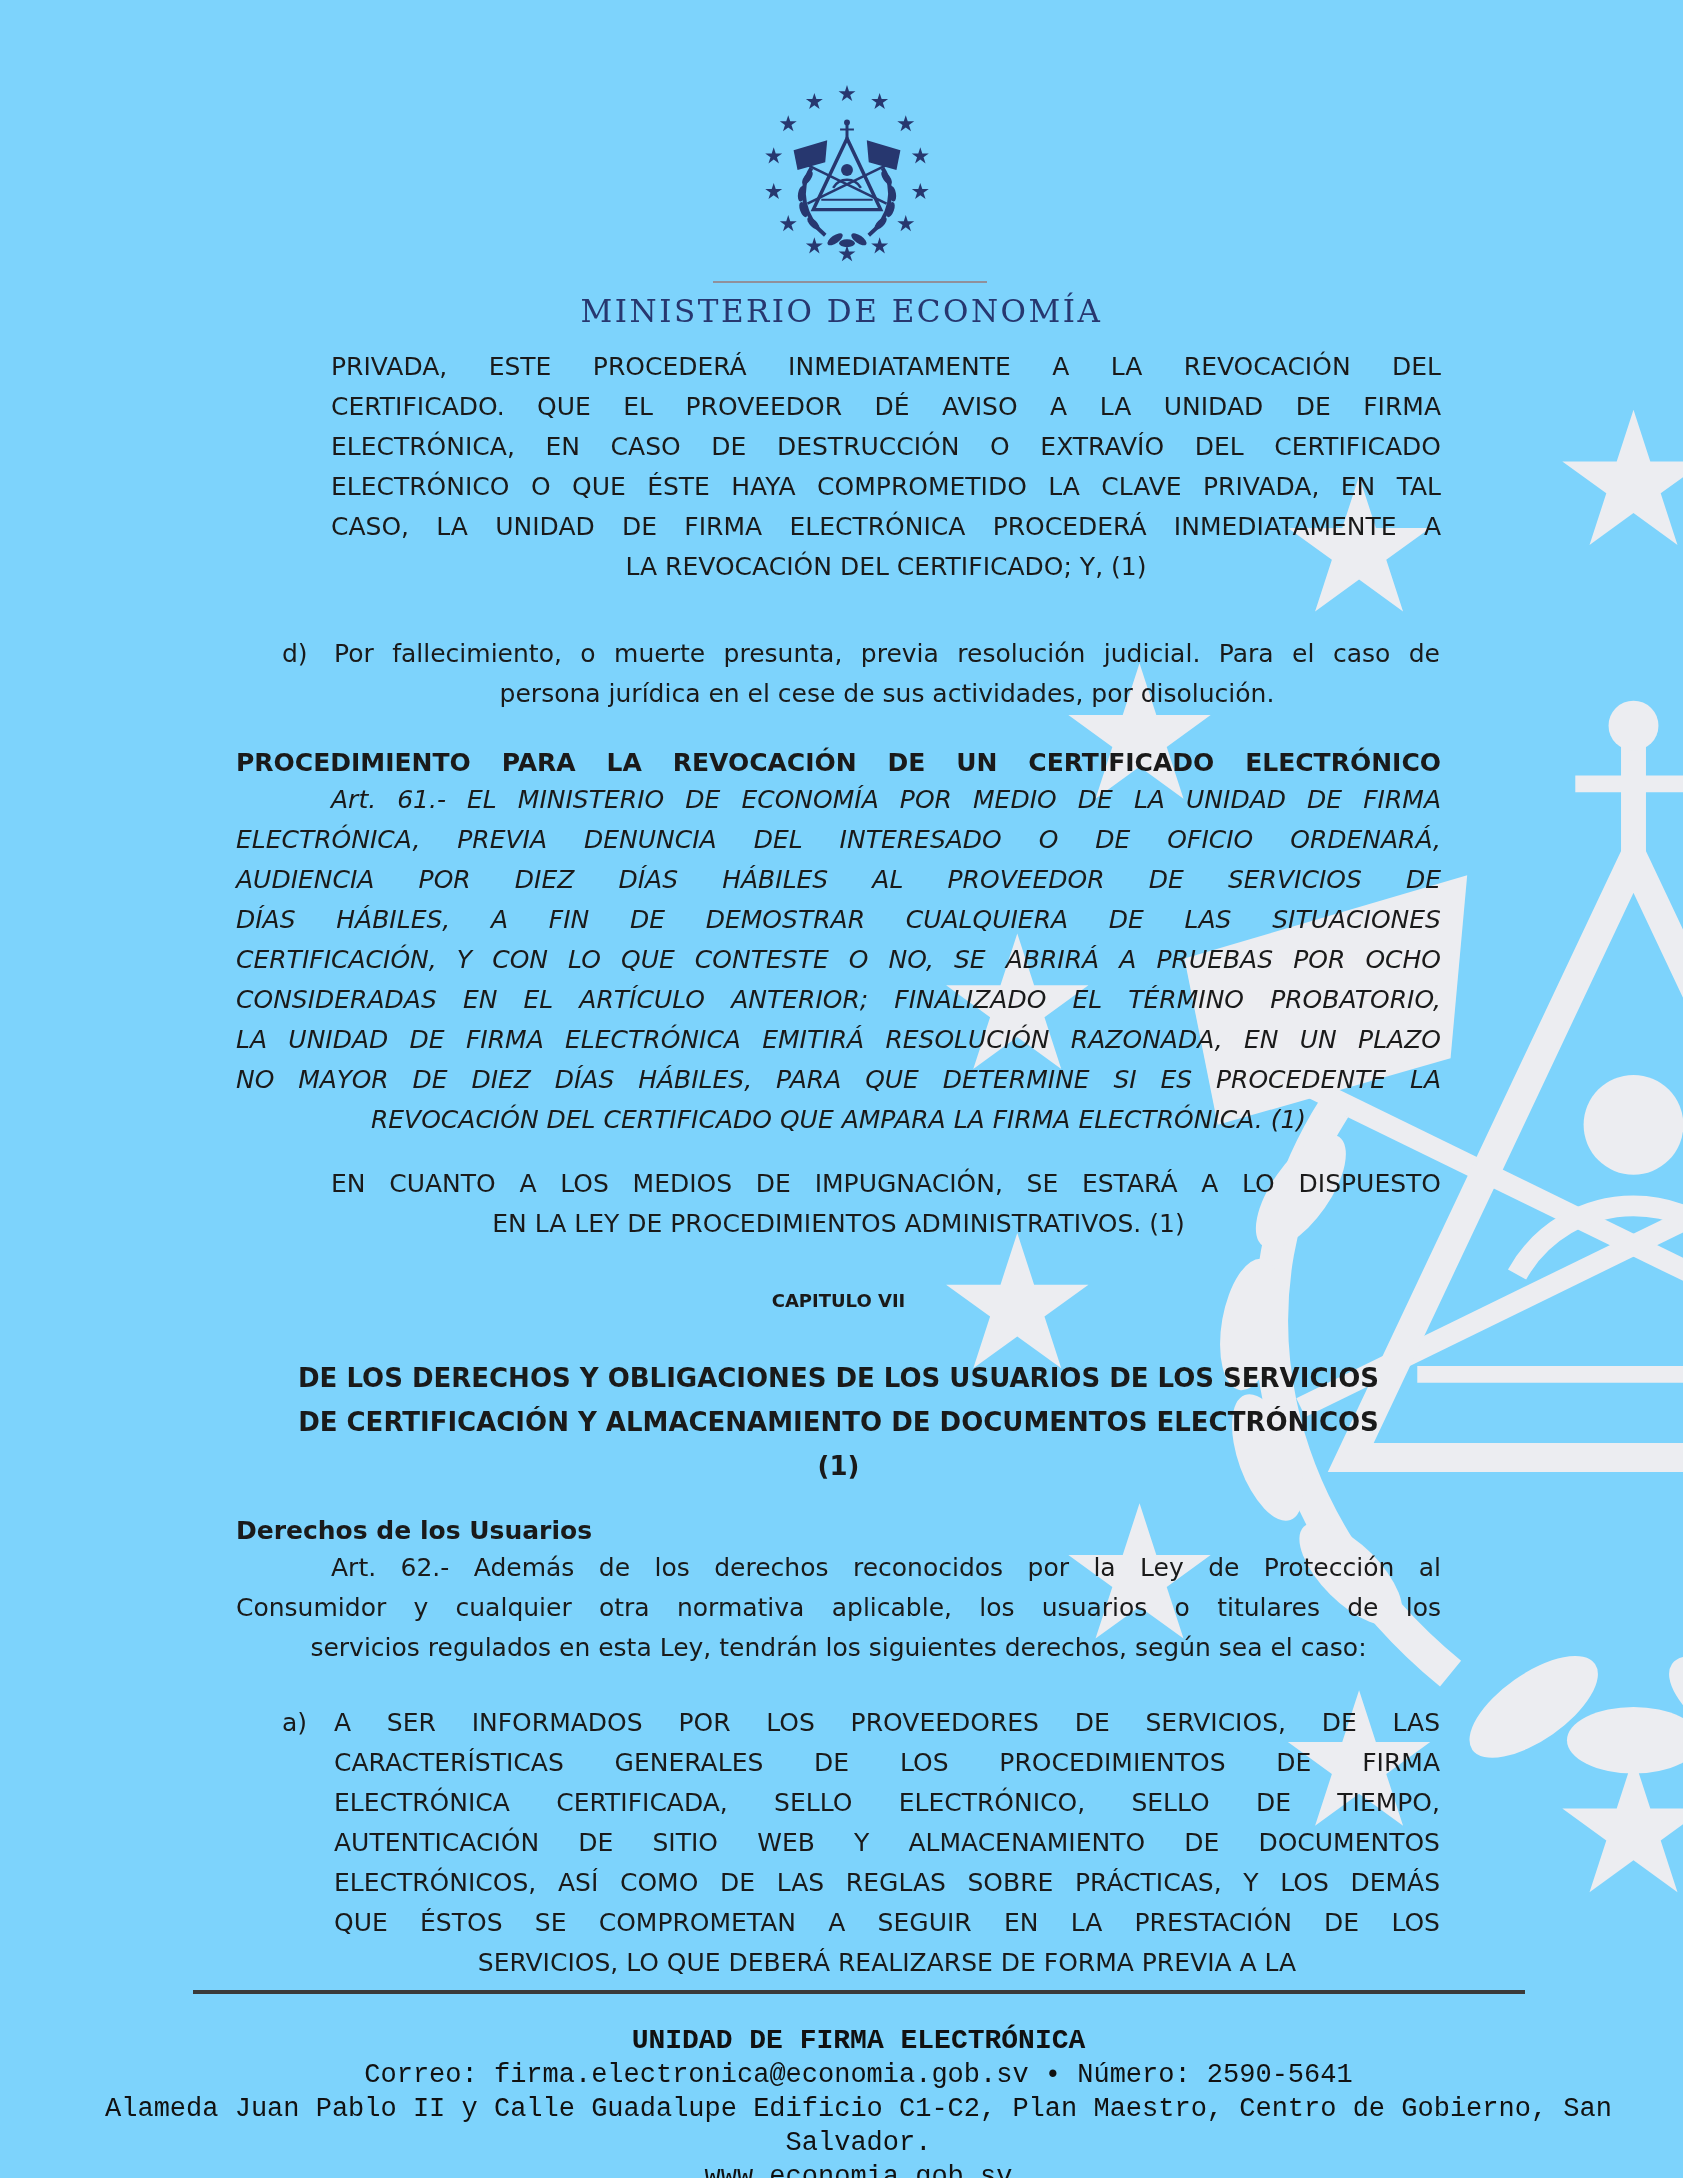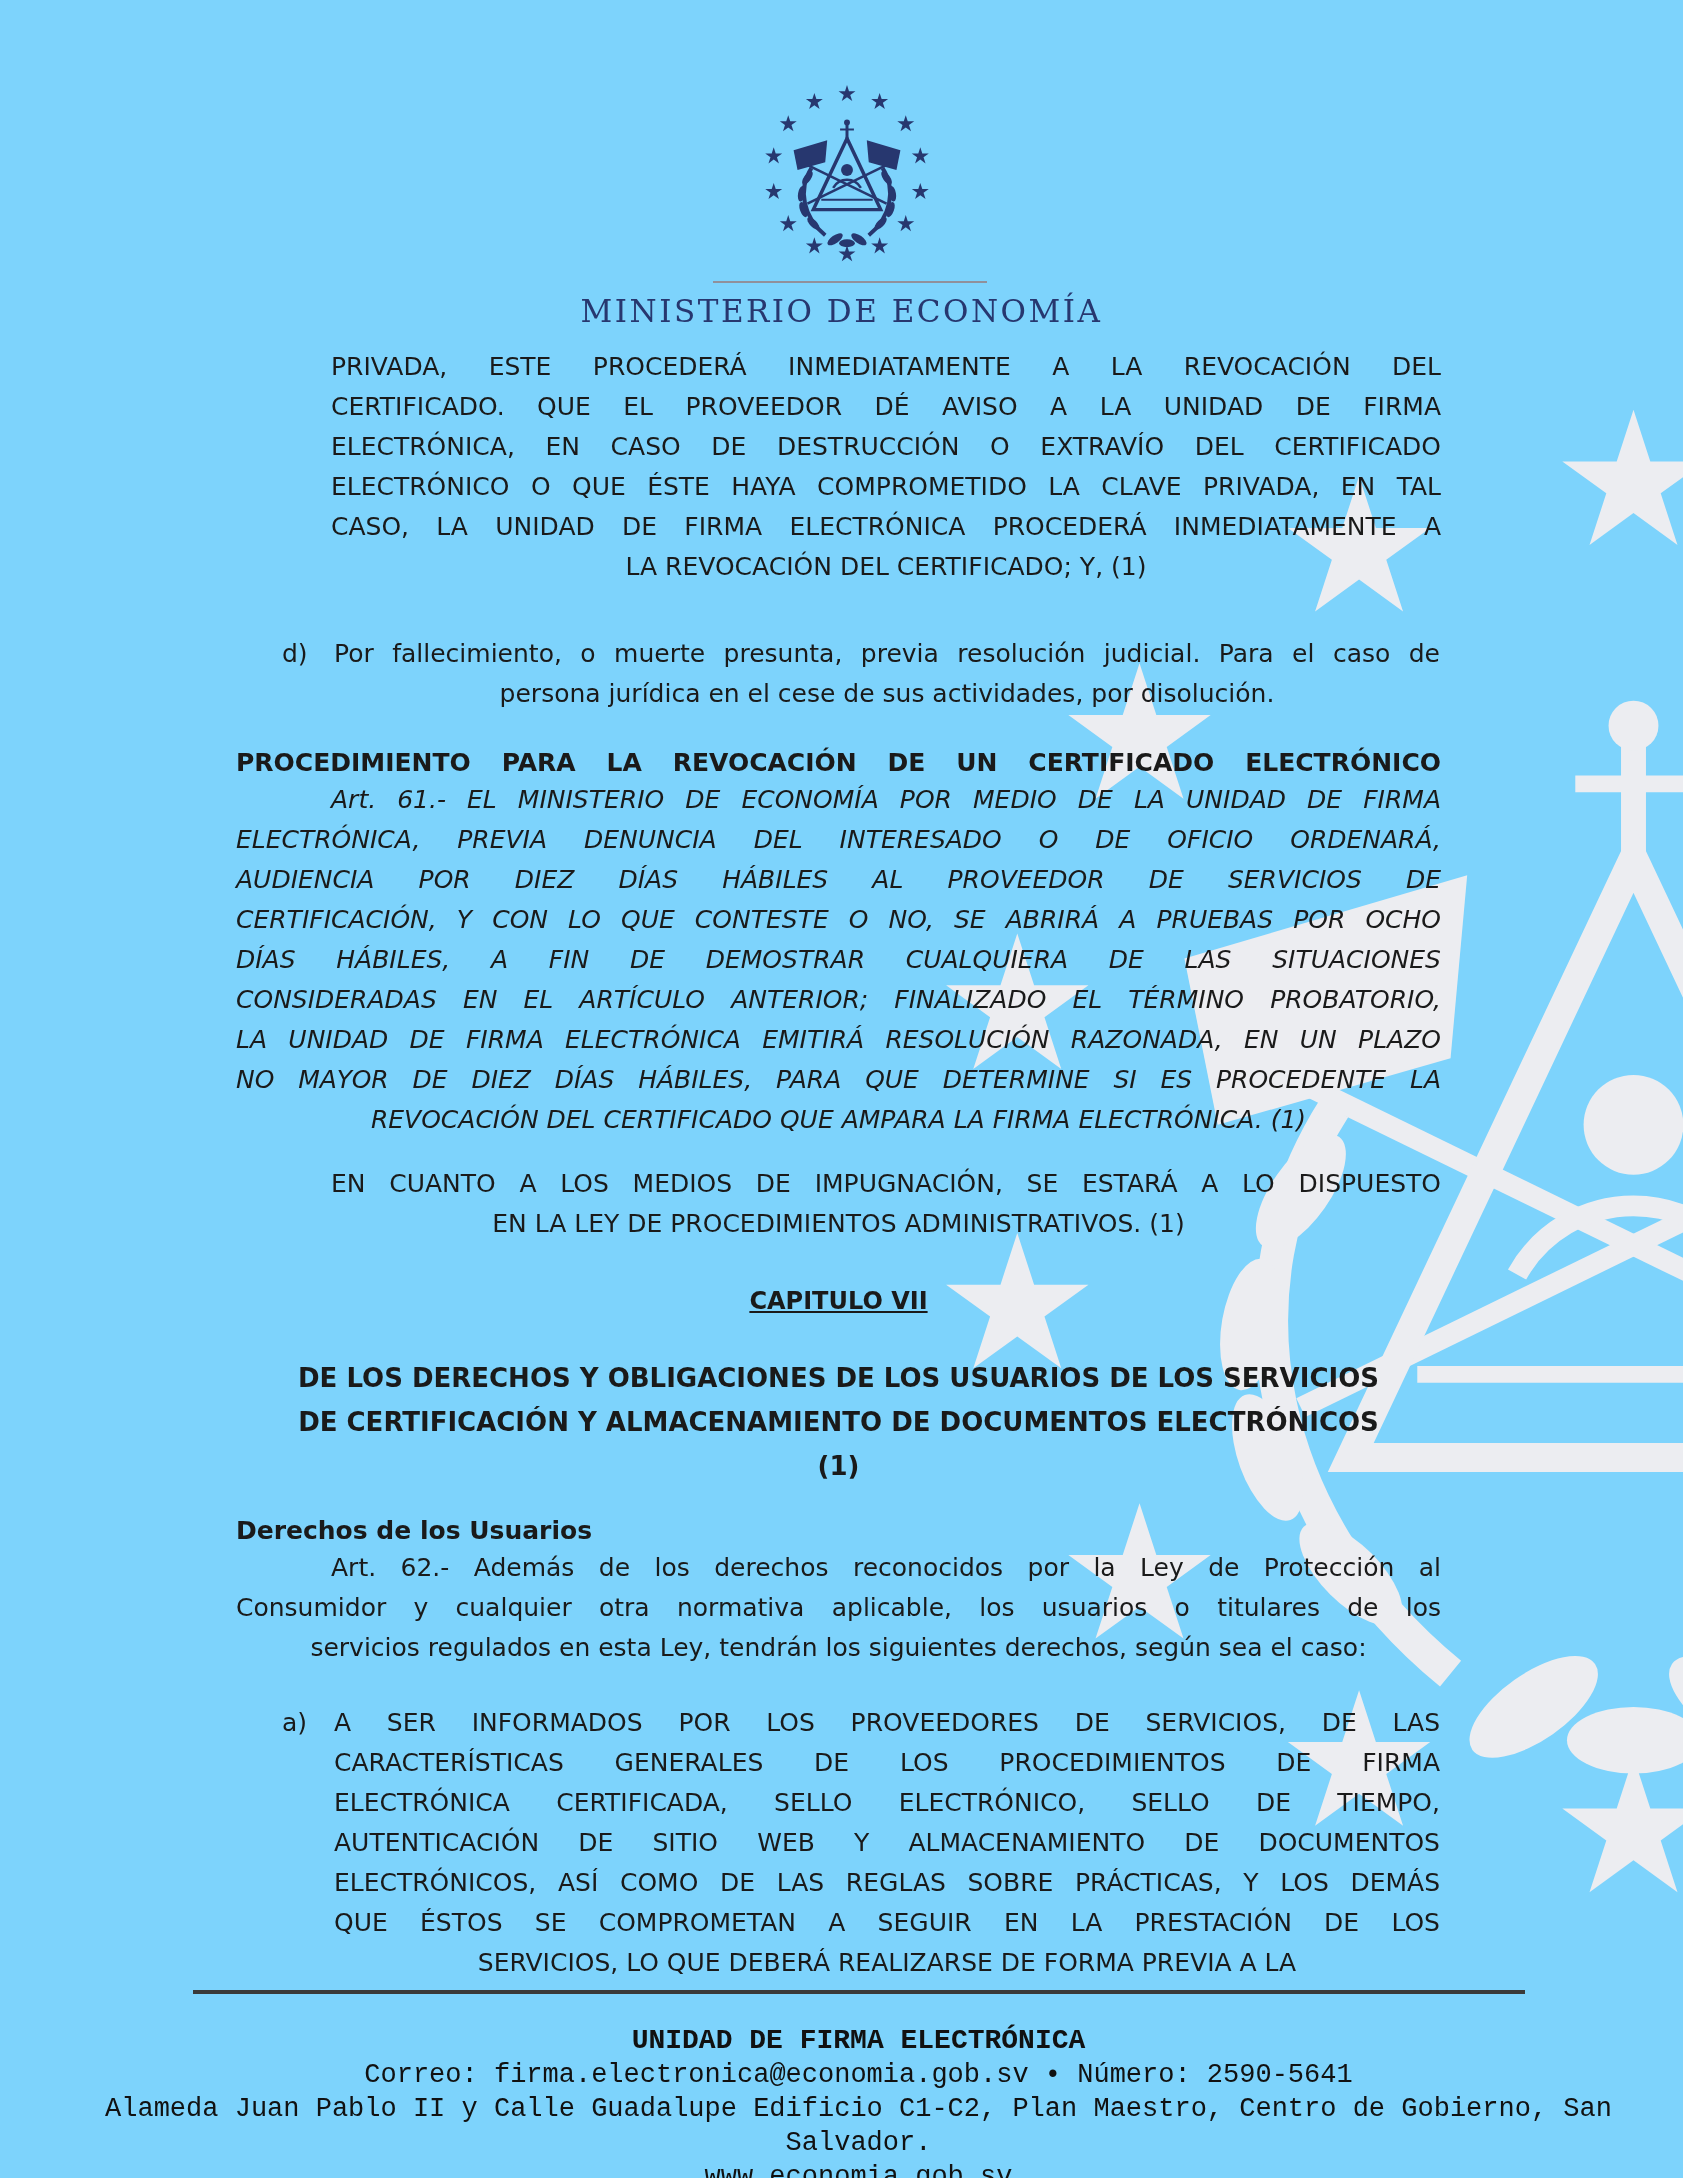--- a/index.html
+++ b/index.html
@@ -125,8 +125,8 @@
       <div class="line j ind">Art. 61.- EL MINISTERIO DE ECONOMÍA POR MEDIO DE LA UNIDAD DE FIRMA</div>
       <div class="line j">ELECTRÓNICA, PREVIA DENUNCIA DEL INTERESADO O DE OFICIO ORDENARÁ,</div>
       <div class="line j">AUDIENCIA POR DIEZ DÍAS HÁBILES AL PROVEEDOR DE SERVICIOS DE</div>
+      <div class="line j">DÍAS HÁBILES, A FIN DE DEMOSTRAR CUALQUIERA DE LAS SITUACIONES</div>
       <div class="line j">CERTIFICACIÓN, Y CON LO QUE CONTESTE O NO, SE ABRIRÁ A PRUEBAS POR OCHO</div>
-      <div class="line j">DÍAS HÁBILES, A FIN DE DEMOSTRAR CUALQUIERA DE LAS SITUACIONES</div>
       <div class="line j">CONSIDERADAS EN EL ARTÍCULO ANTERIOR; FINALIZADO EL TÉRMINO PROBATORIO,</div>
       <div class="line j">LA UNIDAD DE FIRMA ELECTRÓNICA EMITIRÁ RESOLUCIÓN RAZONADA, EN UN PLAZO</div>
       <div class="line j">NO MAYOR DE DIEZ DÍAS HÁBILES, PARA QUE DETERMINE SI ES PROCEDENTE LA</div>

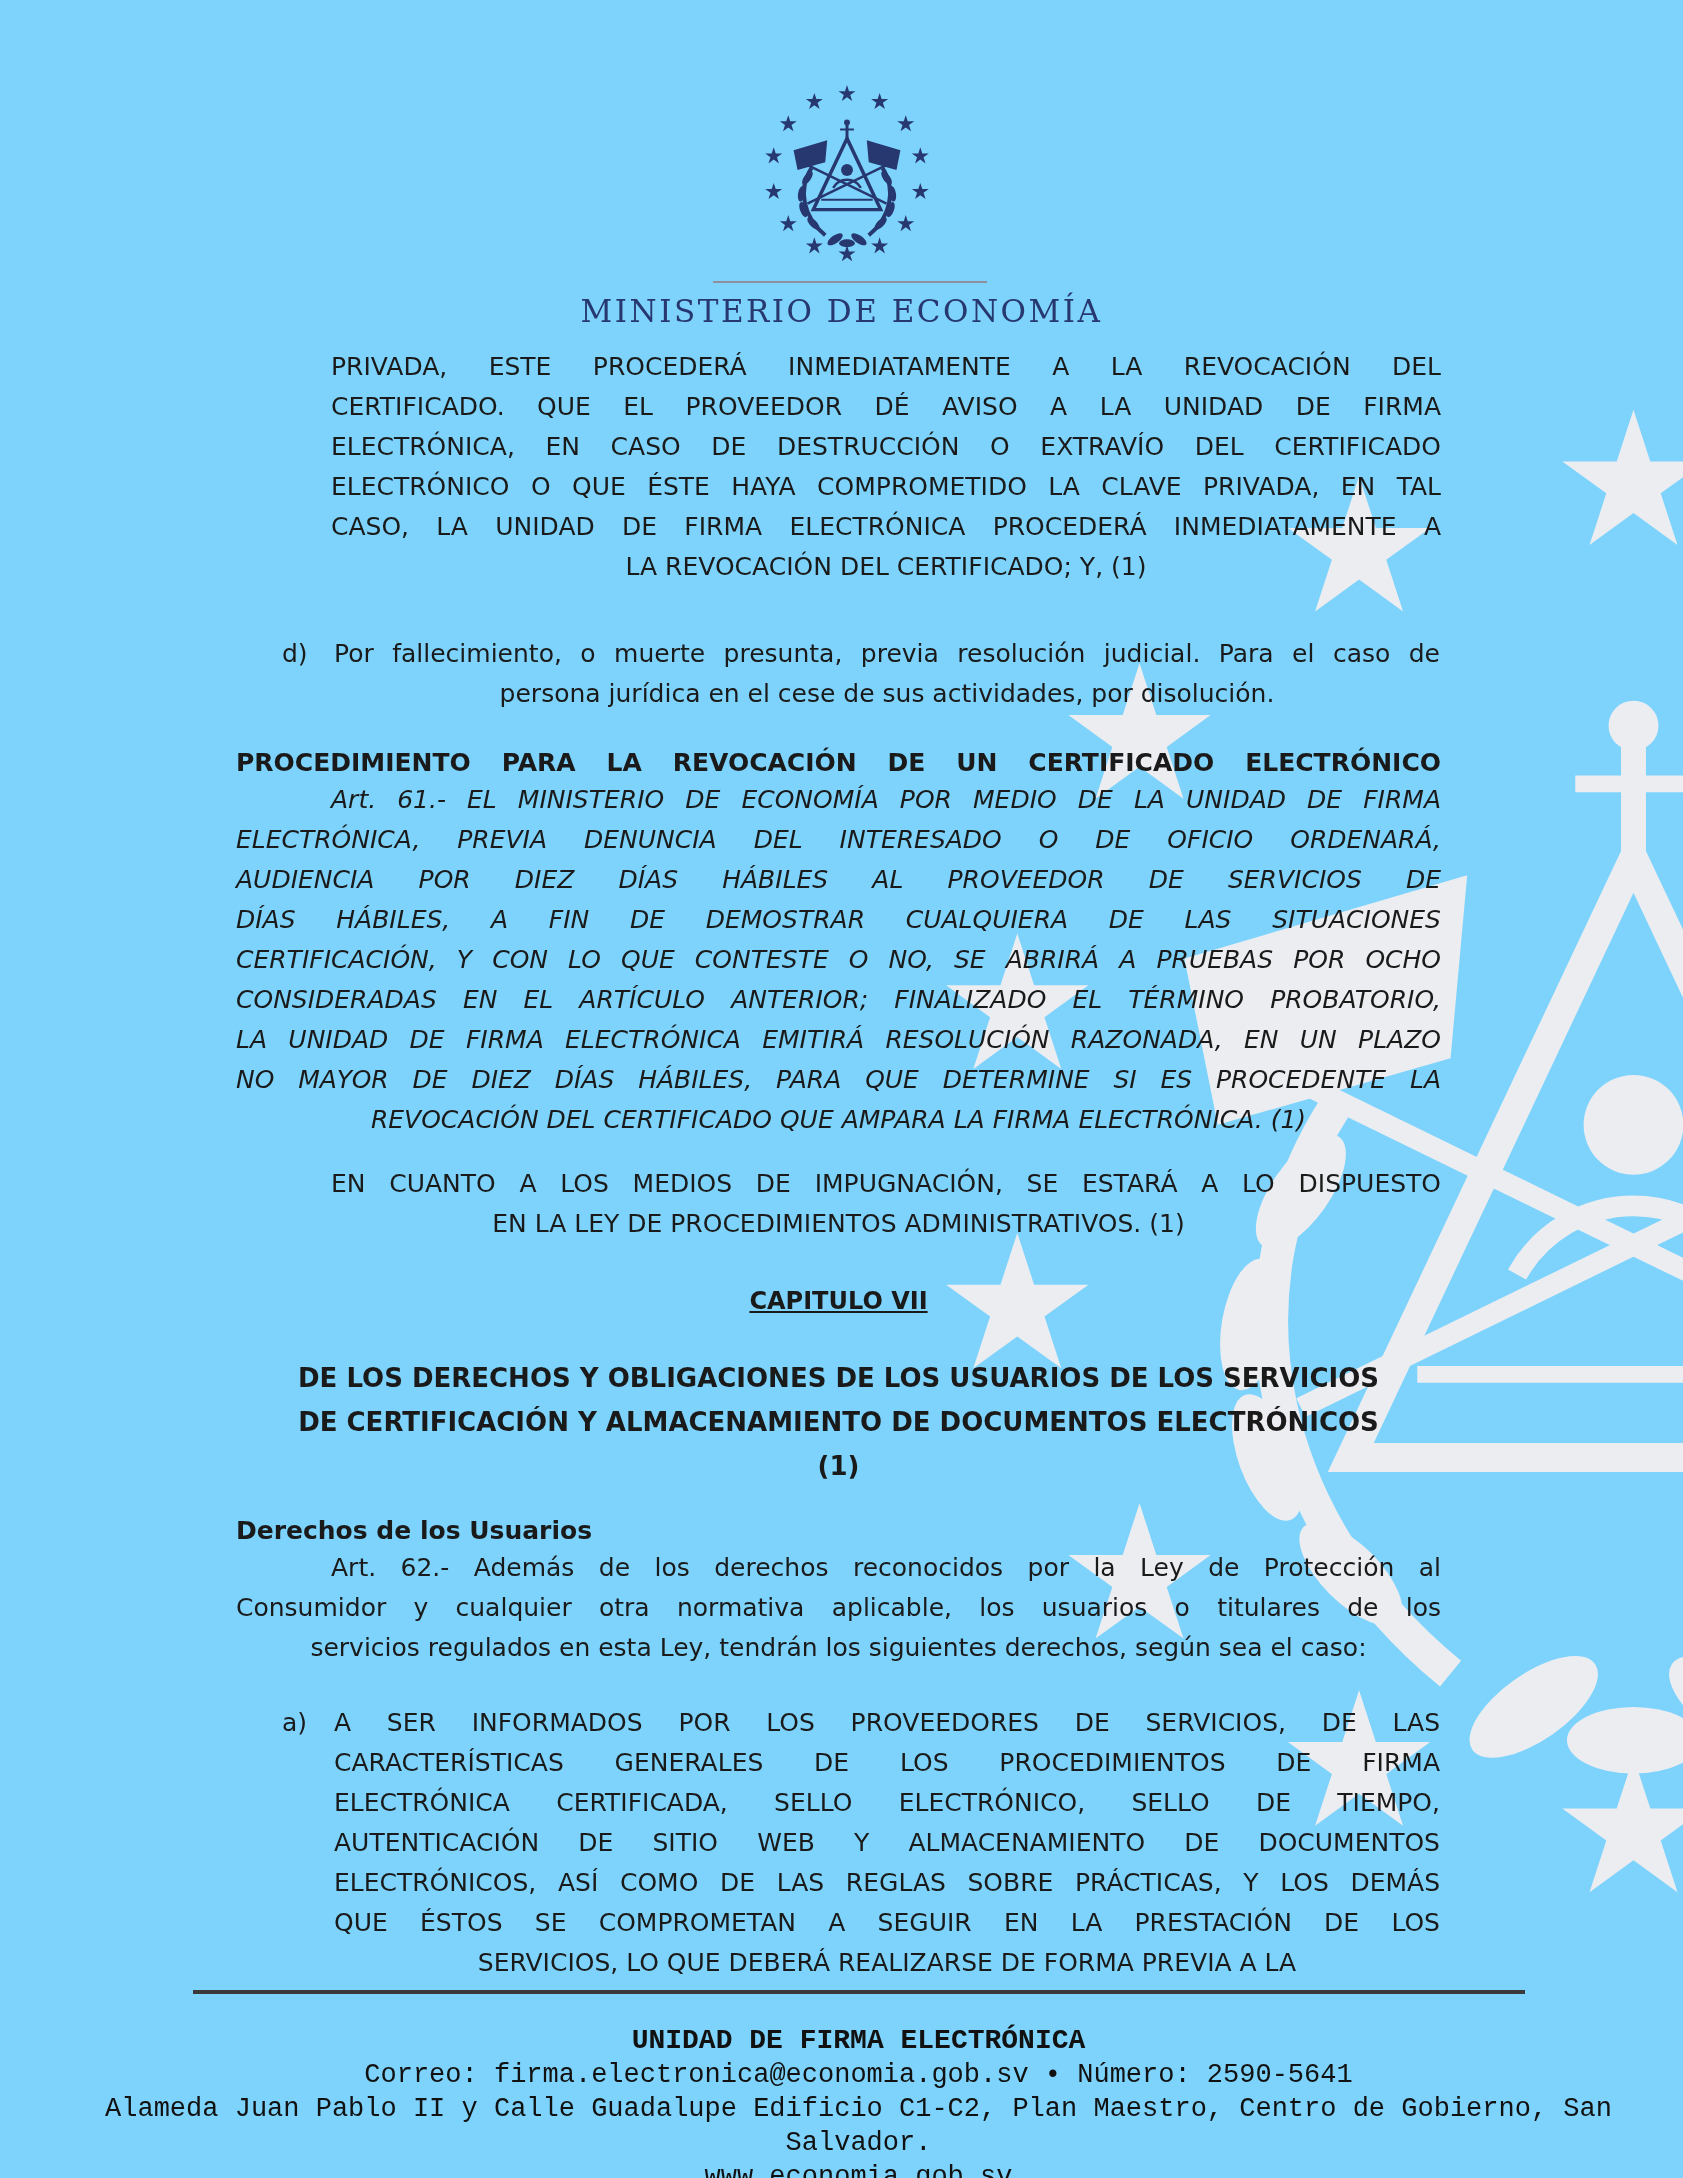--- a/index.html
+++ b/index.html
@@ -23,7 +23,7 @@
   .list-item .item-lines{margin-left:52px;}
   
   .h-proc{font-size:25px;font-weight:bold;}
-  .h-cap{font-size:24px;font-weight:bold;text-decoration:underline;}
+  .h-cap{font-size:18px;font-weight:bold;}
   .h-sub .line{line-height:44px;}
   .h-sub{font-size:26px;font-weight:bold;}
   

